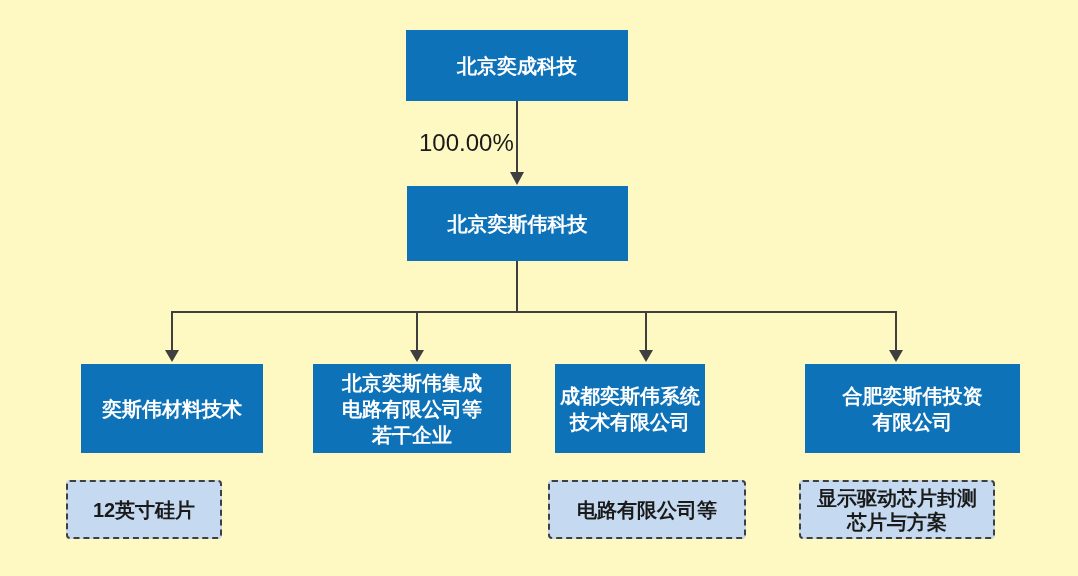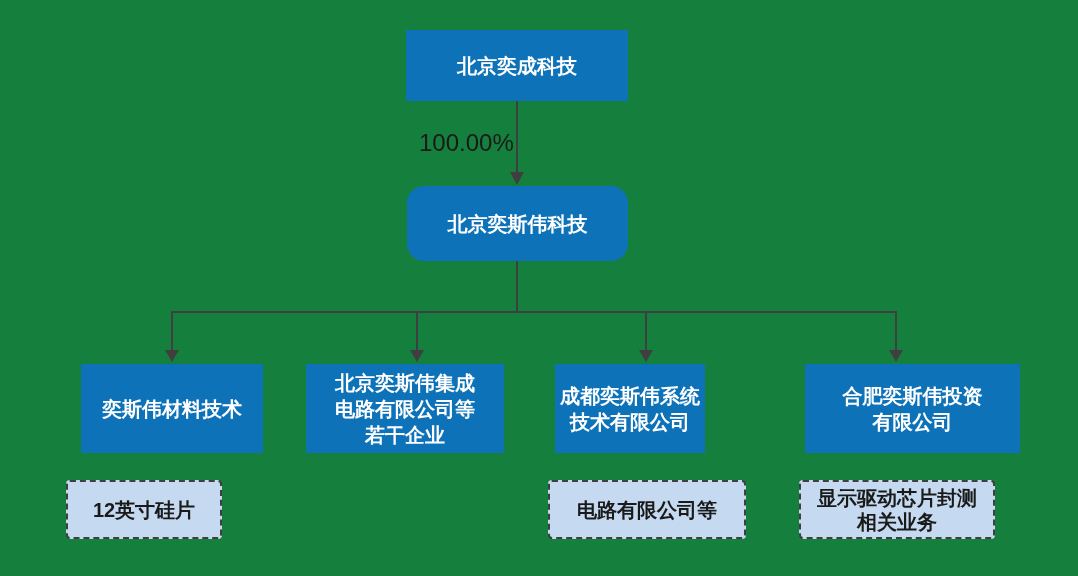--- a/index.html
+++ b/index.html
@@ -11,7 +11,7 @@
     position: relative;
     width: 1078px;
     height: 576px;
-    background: #15803d;
+    background: #fef9c3;
     overflow: hidden;
   }
   .connectors {

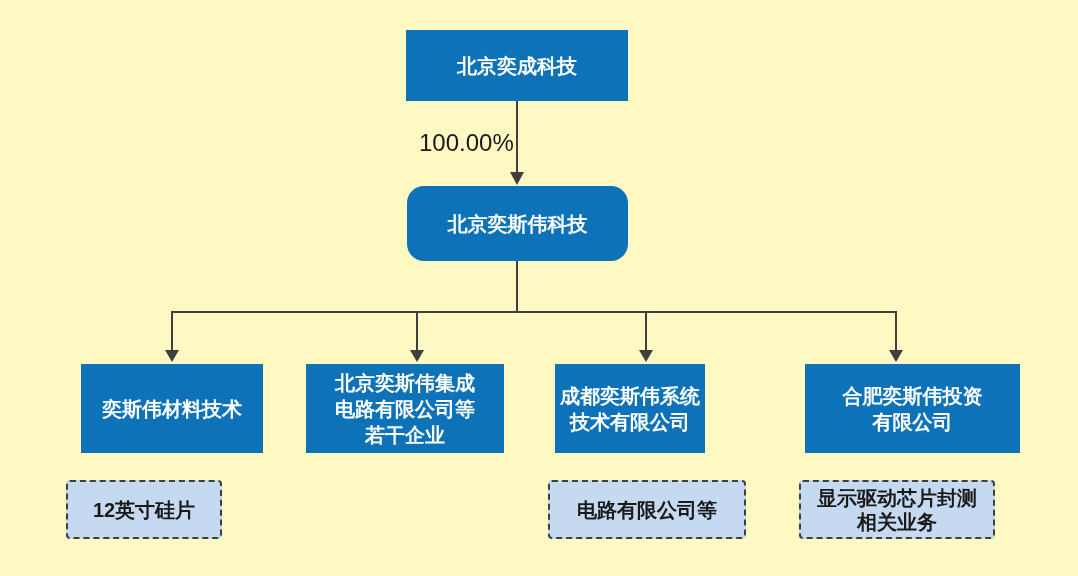--- a/index.html
+++ b/index.html
@@ -59,7 +59,7 @@
   }
   
   .n-root   { left: 406px; top: 30px;  width: 222px; height: 71px; }
-  .n-parent { left: 407px; top: 186px; width: 221px; height: 75px; border-radius: 17px; }
+  .n-parent { left: 407px; top: 186px; width: 221px; height: 75px; }
   .n-sub    { top: 364px; height: 89px; }
   .n-sub1   { left: 81px;  width: 182px; text-align: center; }
   .n-sub2   { left: 306px; width: 198px; }

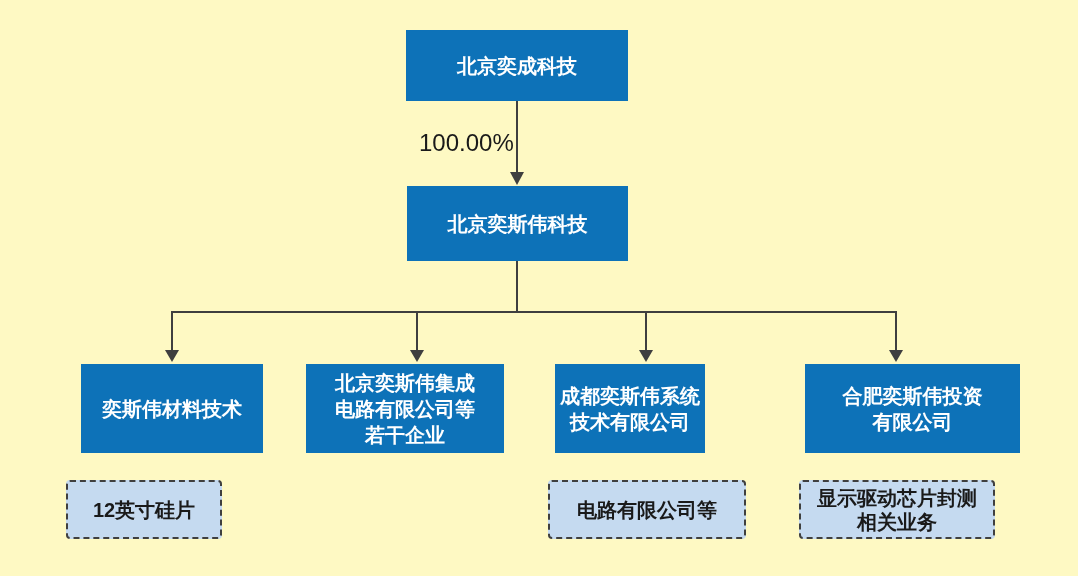--- a/index.html
+++ b/index.html
@@ -62,7 +62,7 @@
   .n-parent { left: 407px; top: 186px; width: 221px; height: 75px; }
   .n-sub    { top: 364px; height: 89px; }
   .n-sub1   { left: 81px;  width: 182px; text-align: center; }
-  .n-sub2   { left: 306px; width: 198px; }
+  .n-sub2   { left: 313px; width: 198px; }
   .n-sub3   { left: 555px; width: 150px; }
   .n-sub4   { left: 805px; width: 215px; }
   .n-biz    { top: 480px; height: 59px; }

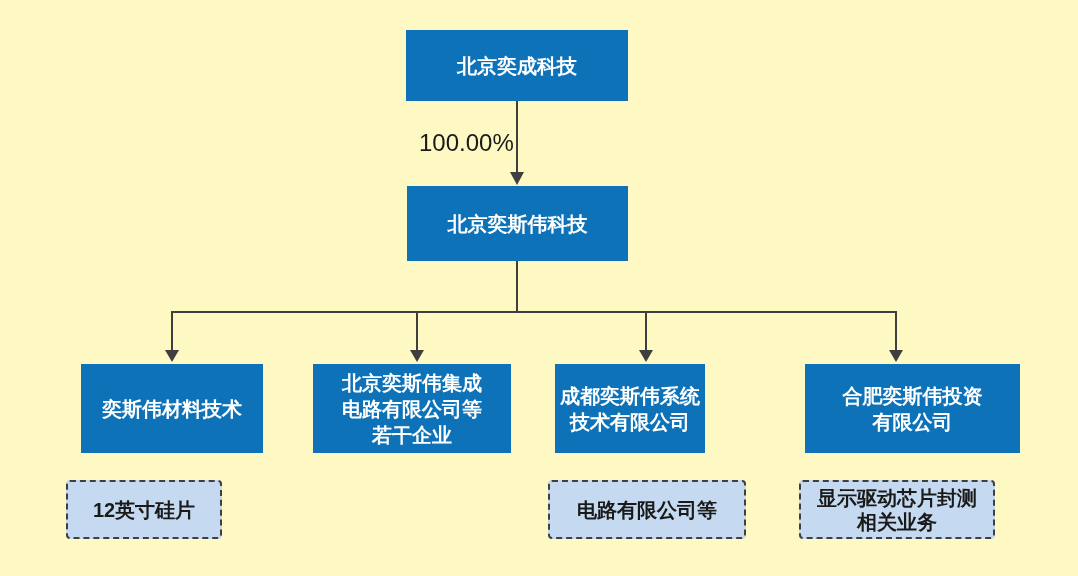--- a/index.html
+++ b/index.html
@@ -113,7 +113,7 @@
   <div class="node business n-biz n-biz1">12英寸硅片</div>
   <div class="node business n-biz n-biz3">电路有限公司等</div>
   <div class="node business n-biz n-biz4">显示驱动芯片封测
-相关业务</div>
+芯片与方案</div>
 
 </div>
 

